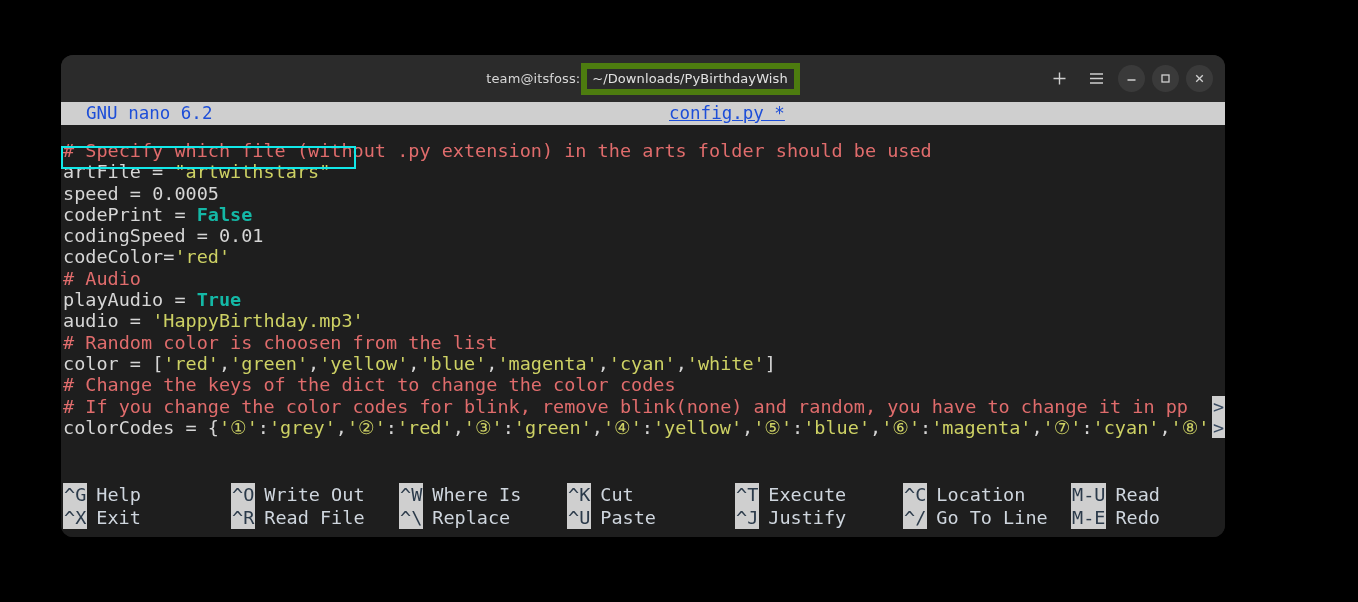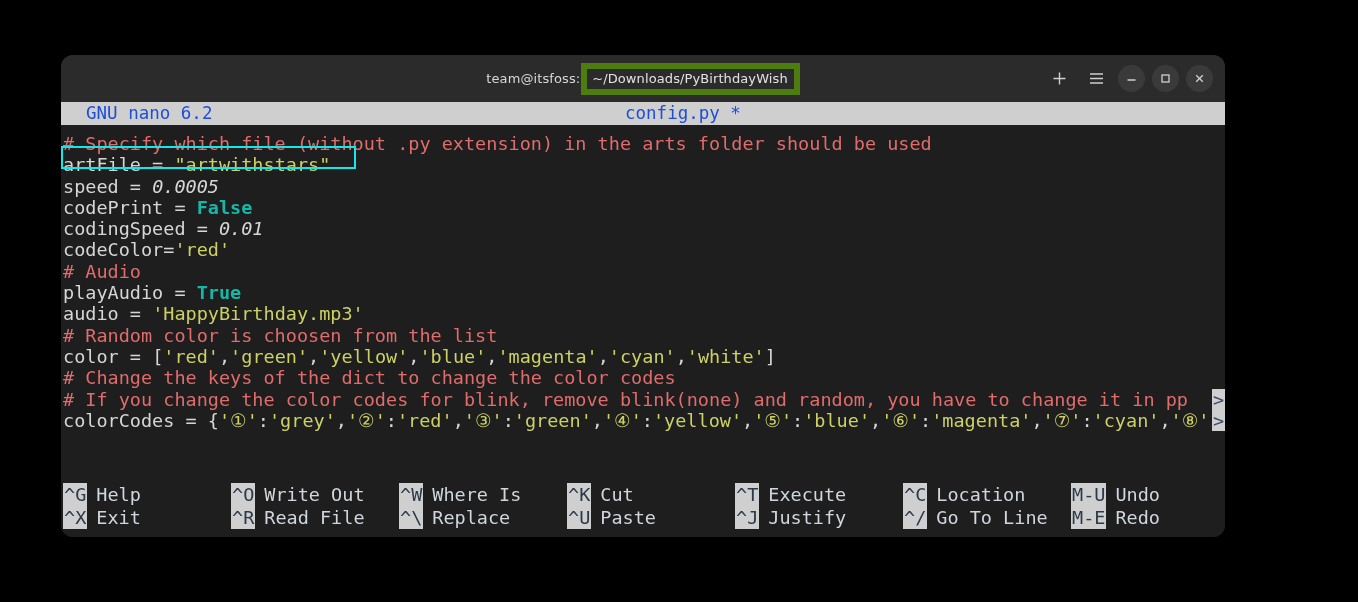--- a/index.html
+++ b/index.html
@@ -85,7 +85,7 @@
     font-family: "DejaVu Sans Mono", monospace;
   }
   #nano-version { position: absolute; left: 25px; }
-  #nano-filename { position: absolute; left: 564px; }
+  #nano-filename { position: absolute; left: 608px; text-decoration: underline; }
 
   
   #editor {

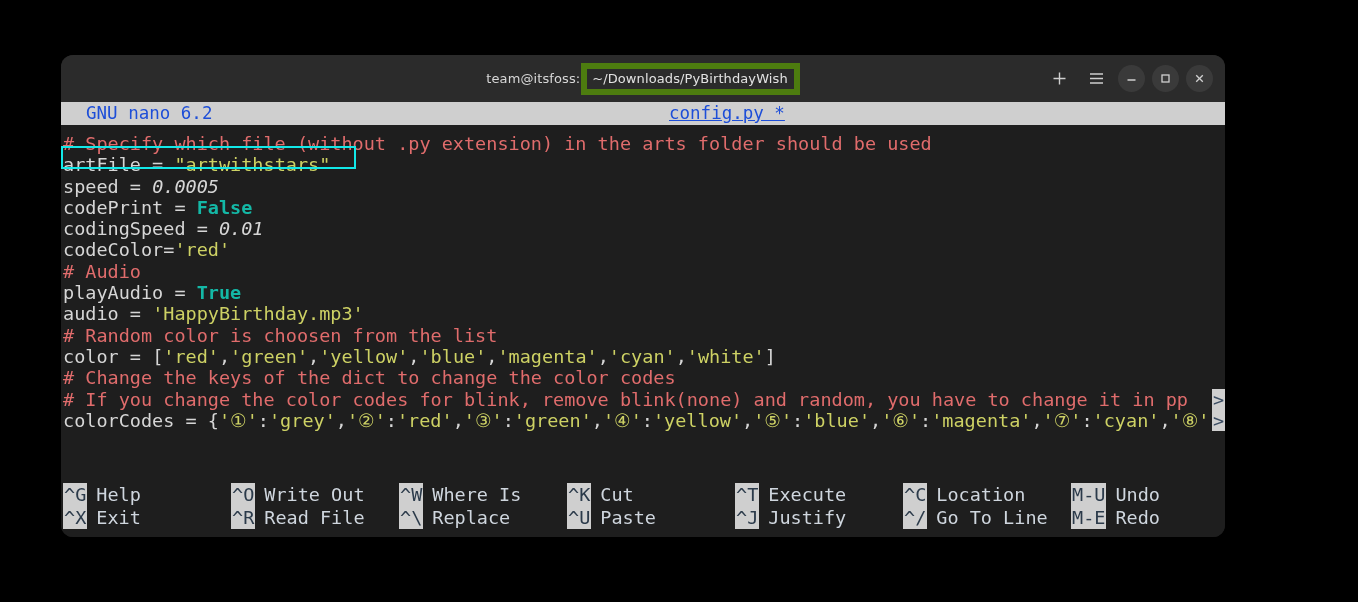--- a/index.html
+++ b/index.html
@@ -92,7 +92,7 @@
     flex: 1 1 auto;
     background: #1e1e1e;
     position: relative;
-    padding-top: 8px;
+    padding-top: 15px;
     overflow: hidden;
   }
   .code-line {

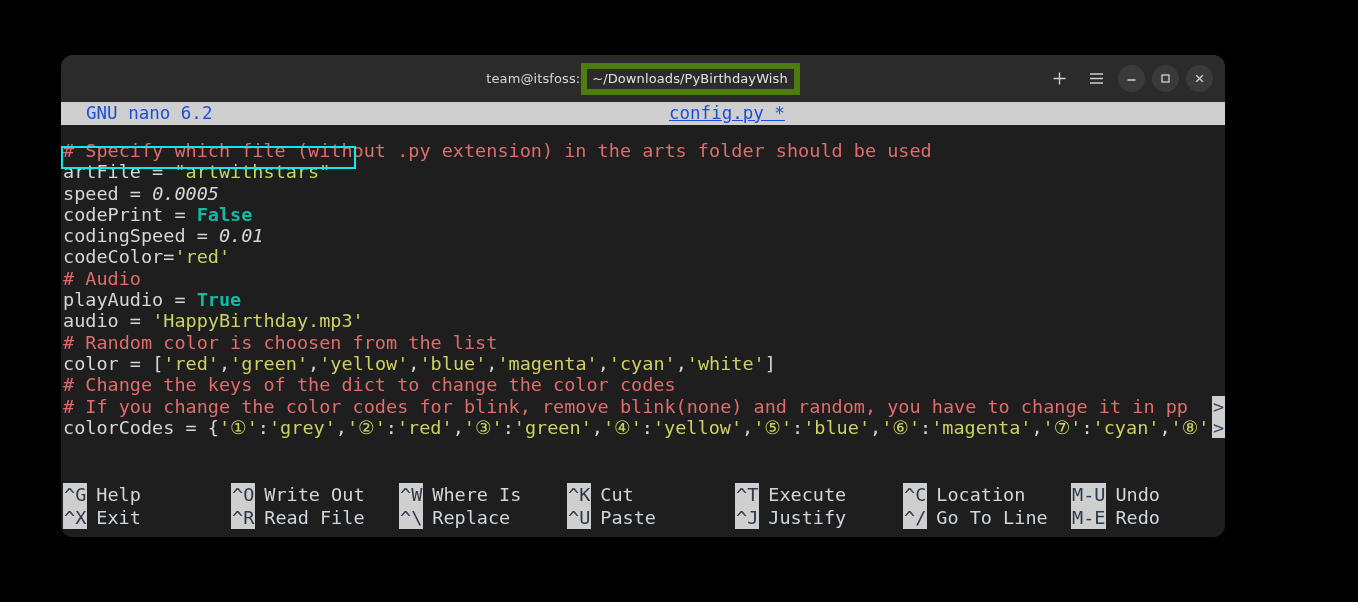--- a/index.html
+++ b/index.html
@@ -109,7 +109,7 @@
   .c-ident   { color: #d6d6d6; margin-top: 17px; }
   .c-punct   { color: #d6d6d6; }
   .c-str     { color: #cdd164; }
-  .c-num     { color: #d6d6d6; font-style: italic; }
+  .c-num     { color: #d6d6d6; }
   .c-kw      { color: #14b8a6; font-weight: bold; }
 
   .cont-marker {

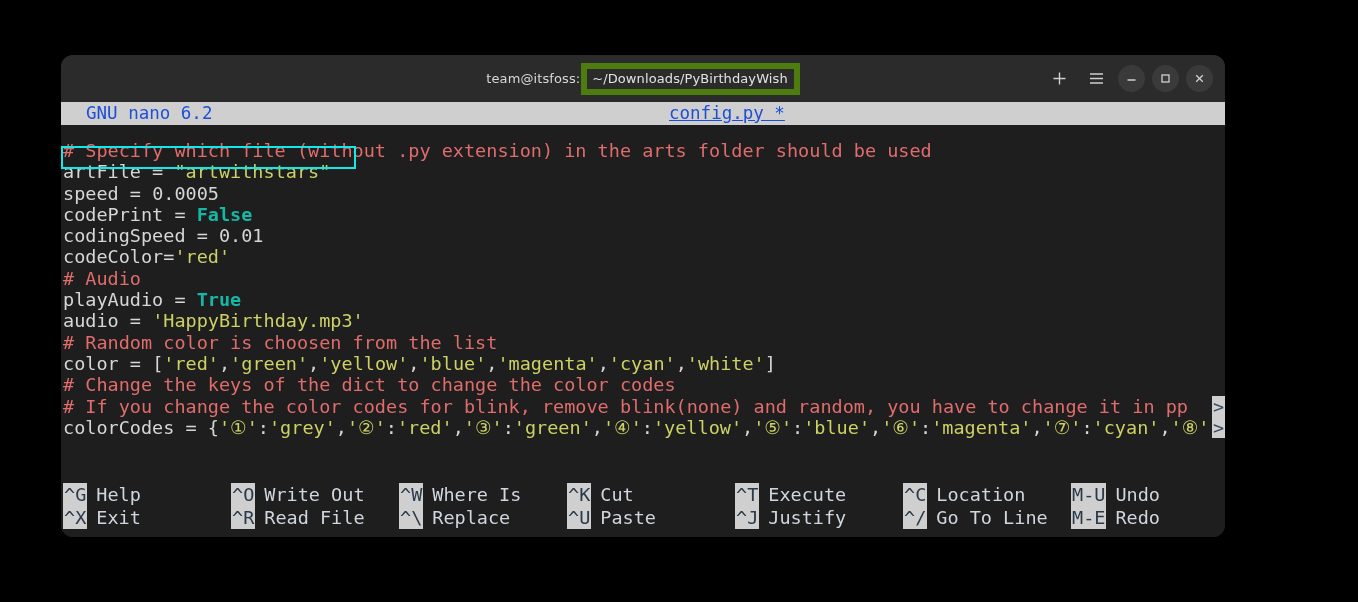--- a/index.html
+++ b/index.html
@@ -263,7 +263,7 @@
         <div class="help-row"><span class="help-key">^/</span><span class="help-label">Go To Line</span></div>
       </div>
       <div class="help-col" style="width: 140px;">
-        <div class="help-row"><span class="help-key">M-U</span><span class="help-label">Undo</span></div>
+        <div class="help-row"><span class="help-key">M-U</span><span class="help-label">Read</span></div>
         <div class="help-row"><span class="help-key">M-E</span><span class="help-label">Redo</span></div>
       </div>
     </div>

